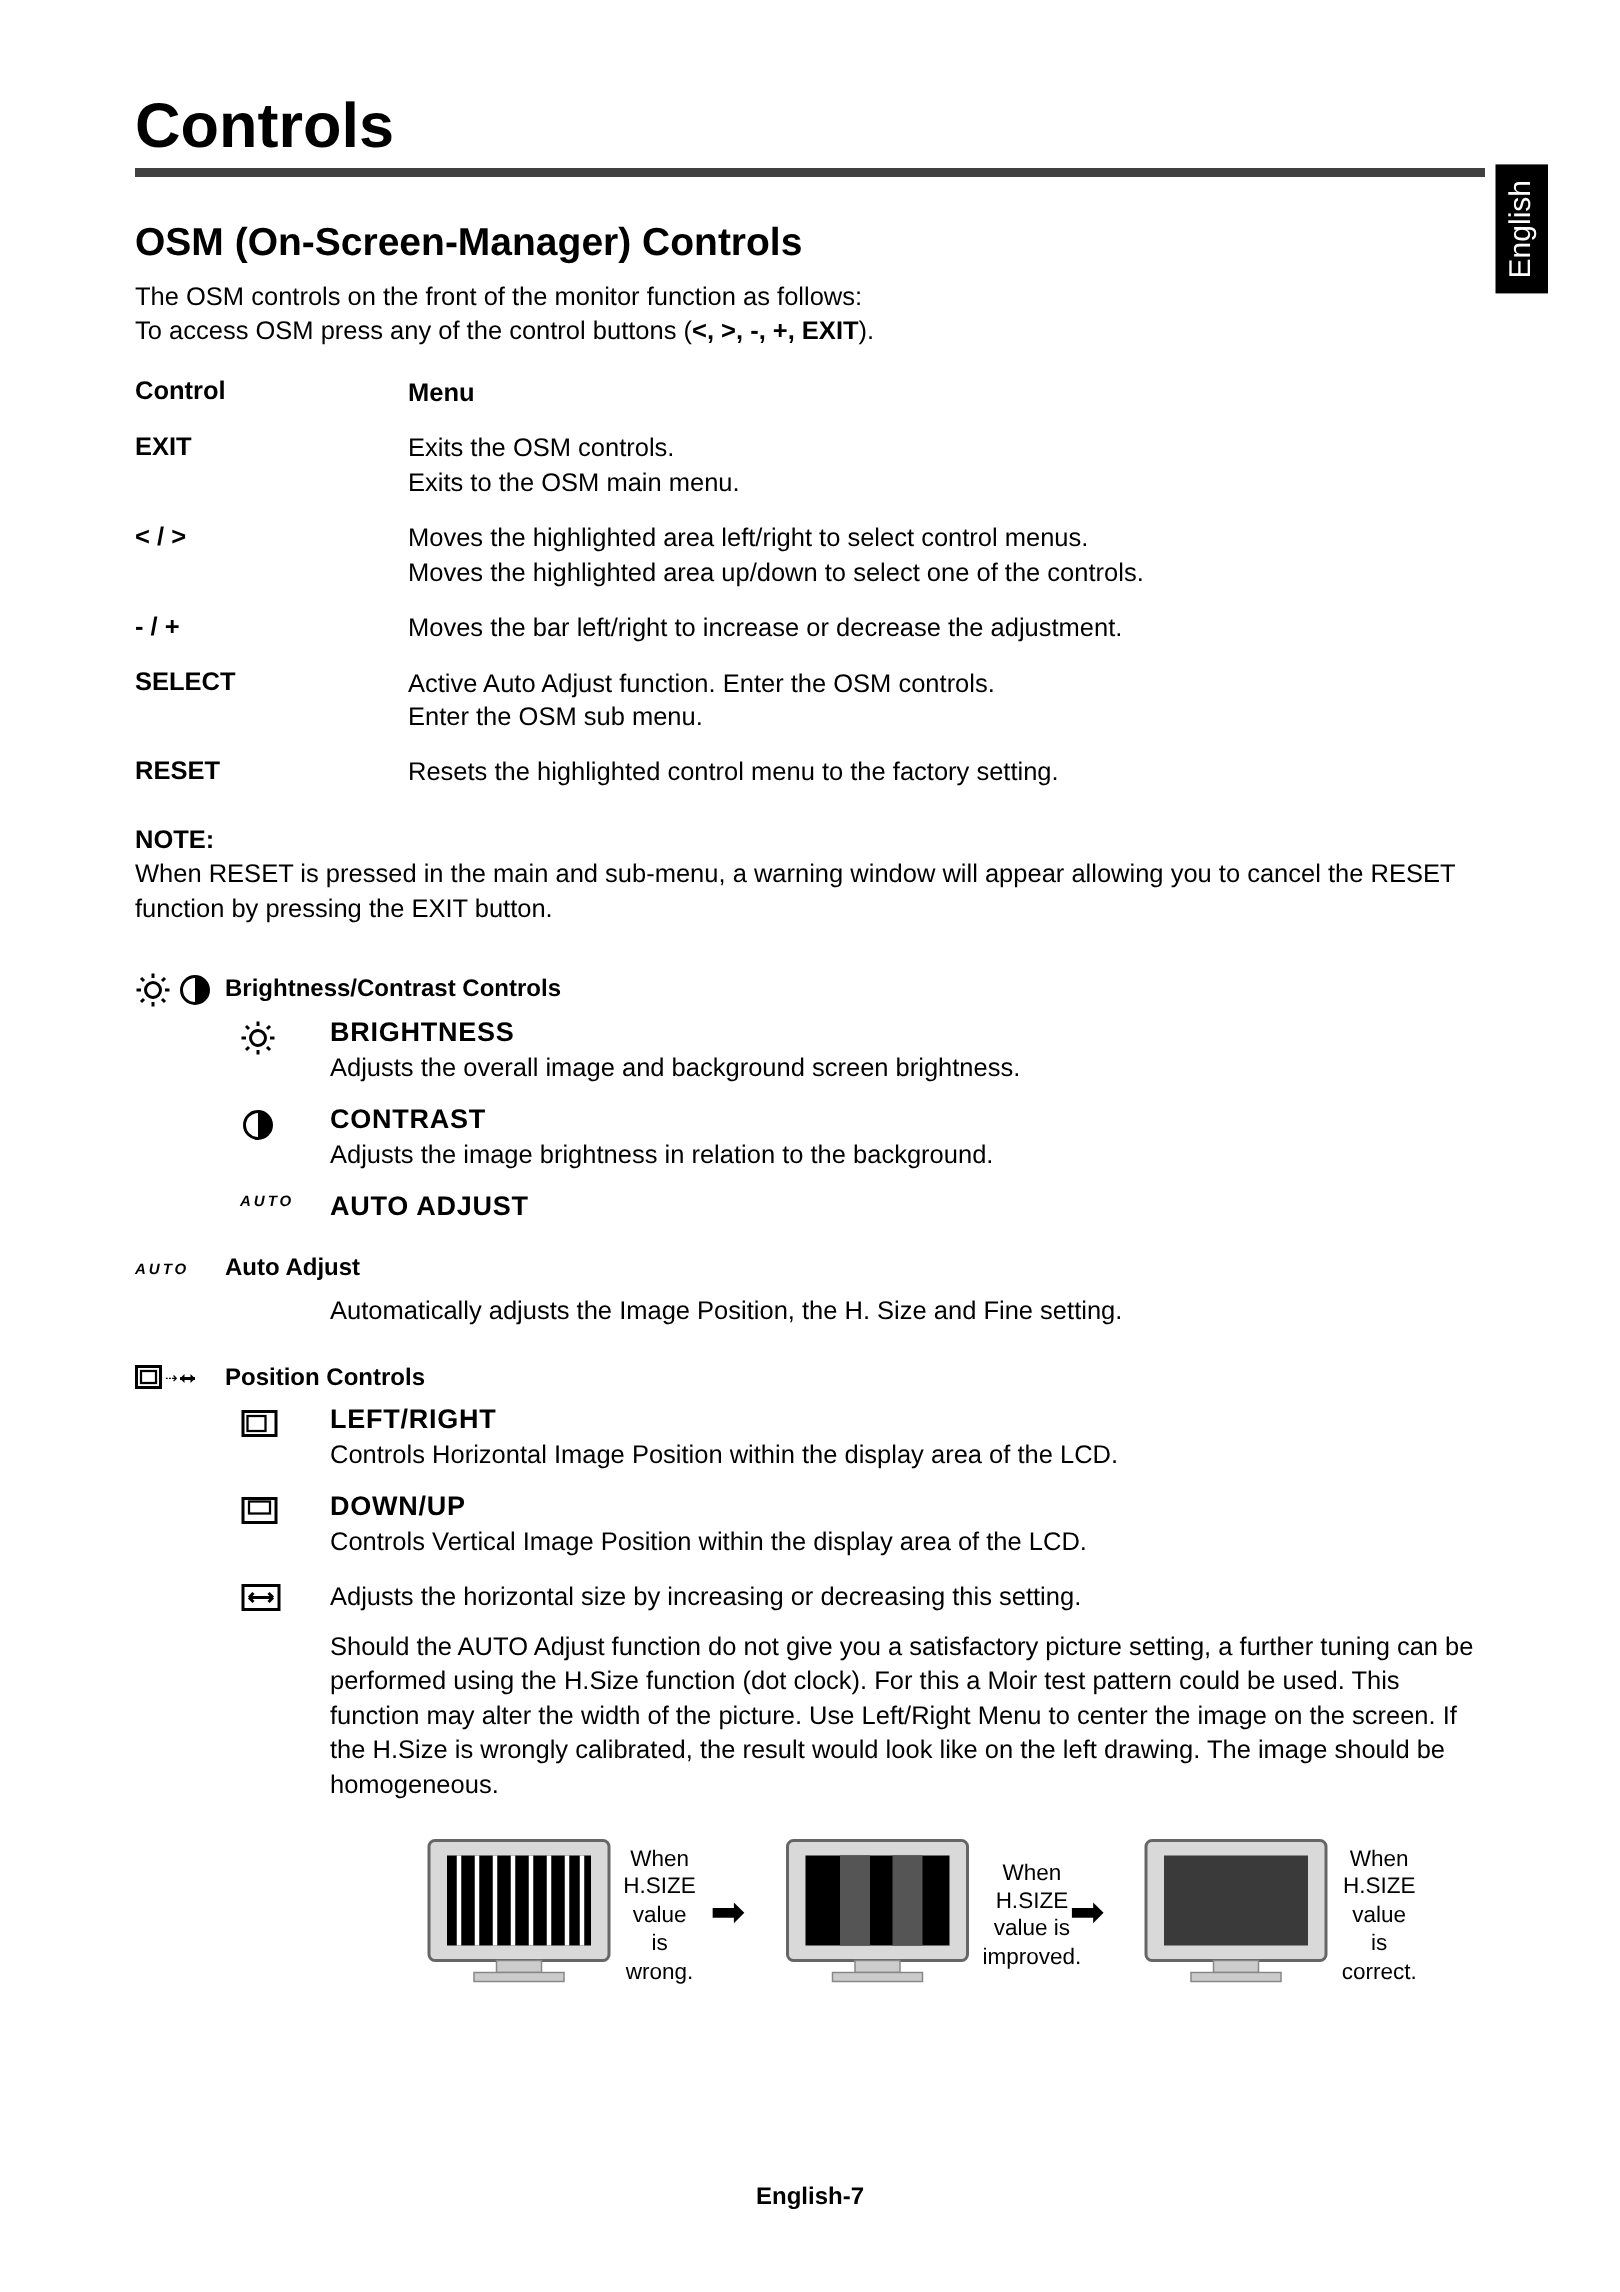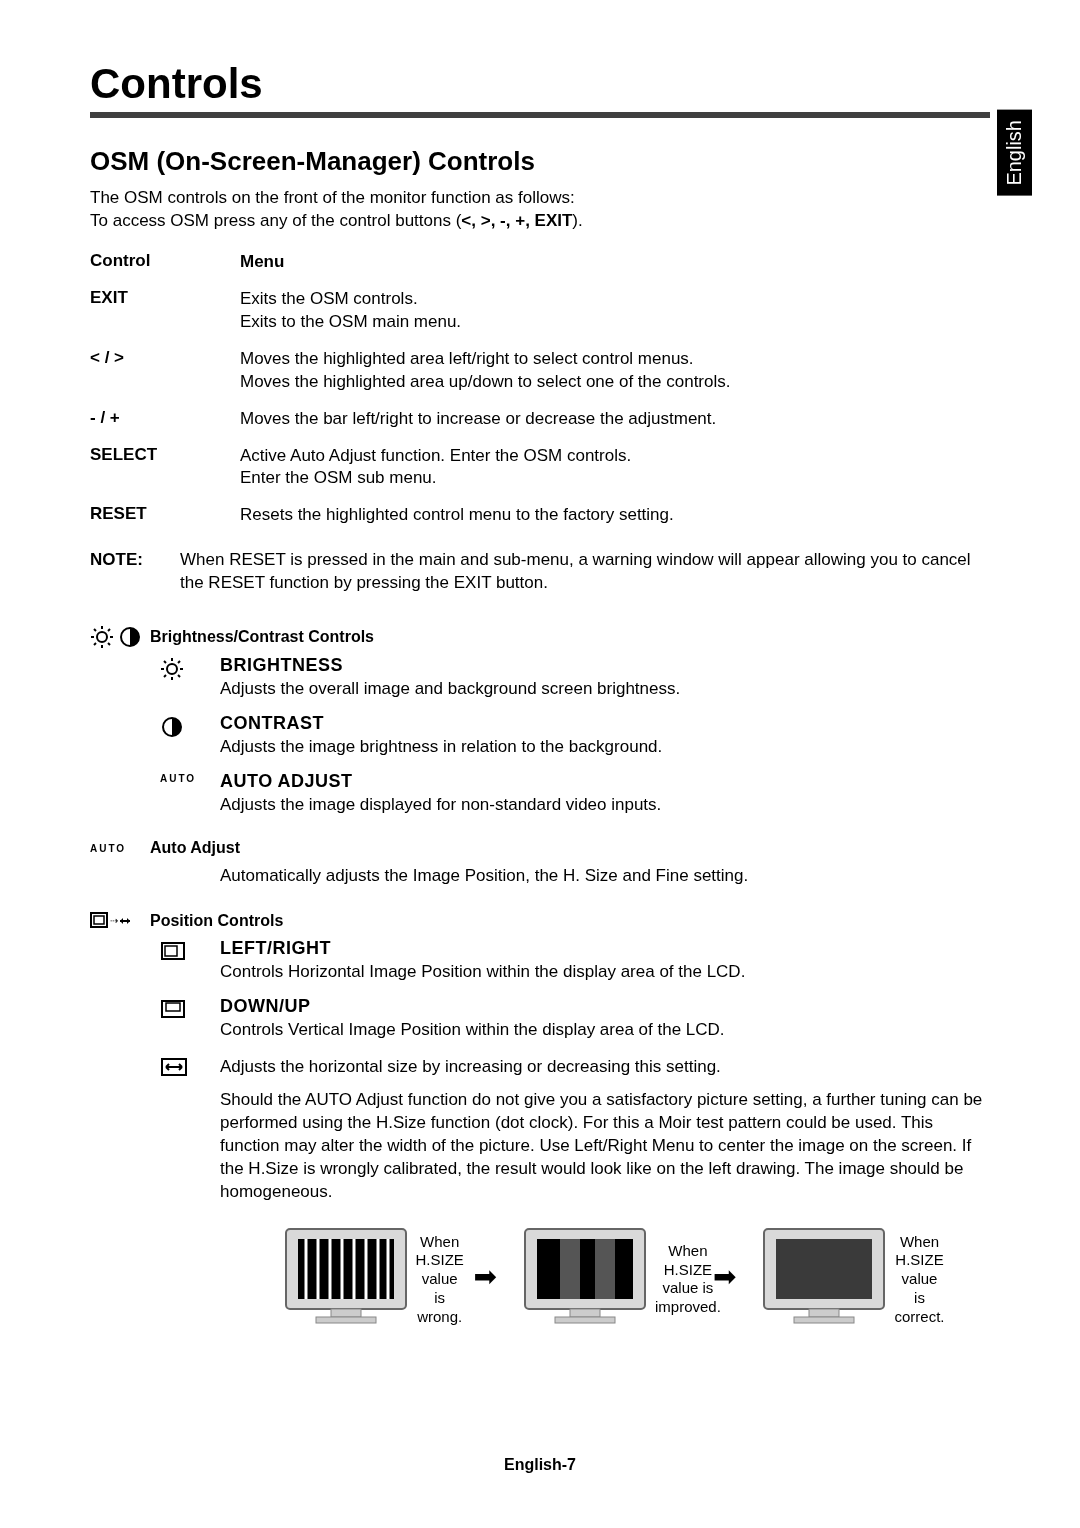--- a/index.html
+++ b/index.html
@@ -39,7 +39,7 @@
   .ctrl-table { width: 100%; font-size: 17px; }
   .ctrl-table .row { display: flex; align-items: flex-start; margin-bottom: 14px; }
   .ctrl-table .c0 { width: 150px; font-weight: bold; flex-shrink: 0; }
-  .ctrl-table .c1 { flex: 1; line-height: 1.35; }
+  .ctrl-table .c1 { flex: 1; line-height: 1.35; margin-left: 32px; }
   .ctrl-table .hdr .c0, .ctrl-table .hdr .c1 { font-weight: bold; }
   .note-row { display: flex; font-size: 17px; line-height: 1.35; margin-top: 22px; margin-bottom: 30px; }
   .note-row .nl { width: 90px; font-weight: bold; flex-shrink: 0; }

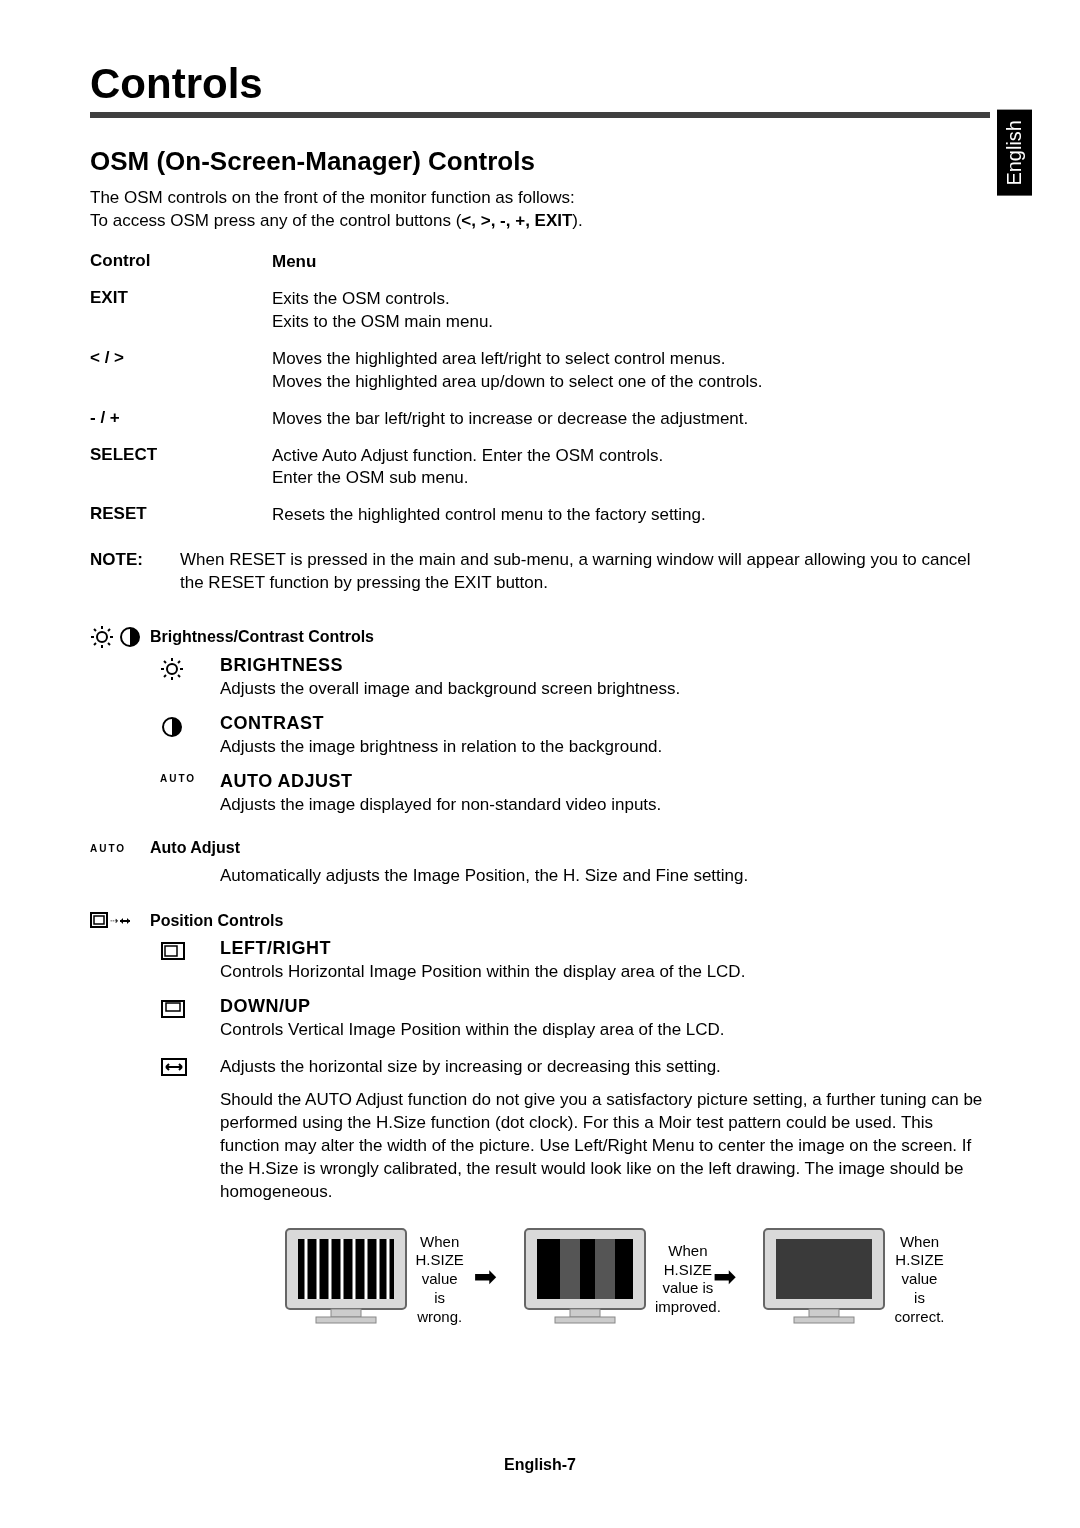--- a/index.html
+++ b/index.html
@@ -41,7 +41,7 @@
   .ctrl-table .c0 { width: 150px; font-weight: bold; flex-shrink: 0; }
   .ctrl-table .c1 { flex: 1; line-height: 1.35; margin-left: 32px; }
   .ctrl-table .hdr .c0, .ctrl-table .hdr .c1 { font-weight: bold; }
-  .note-row { display: flex; font-size: 17px; line-height: 1.35; margin-top: 22px; margin-bottom: 30px; }
+  .note-row { display: flex; font-size: 17px; line-height: 1.35; margin-top: 22px; margin-bottom: 30px; flex-direction: column; }
   .note-row .nl { width: 90px; font-weight: bold; flex-shrink: 0; }
   .note-row .nt { flex: 1; }
   .group { margin-bottom: 22px; }

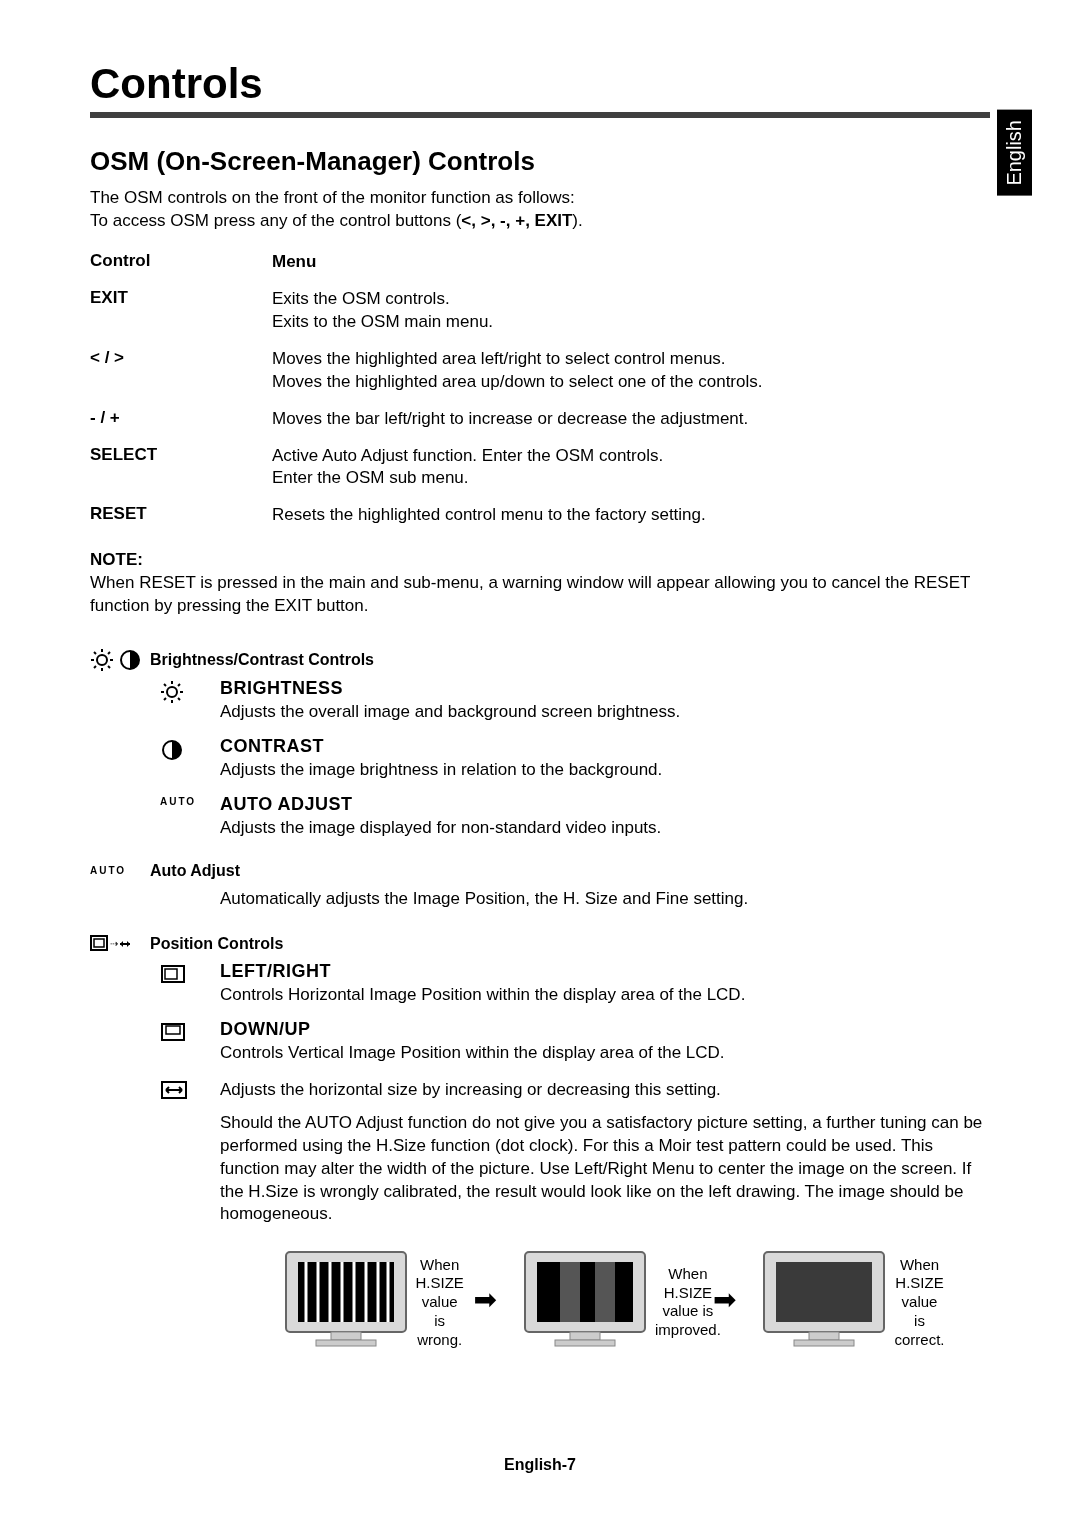--- a/index.html
+++ b/index.html
@@ -54,7 +54,7 @@
   .item-title { font-size: 18px; font-weight: bold; letter-spacing: 0.5px; }
   .item-desc { font-size: 17px; line-height: 1.35; margin-top: 2px; }
   .item-para { font-size: 17px; line-height: 1.35; margin-top: 10px; }
-  .auto-label { font-size: 10px; letter-spacing: 2px; font-weight: bold; }
+  .auto-label { font-size: 10px; letter-spacing: 2px; font-weight: bold; font-style: italic; }
   svg { display: block; }
   .diagram-row { display: flex; align-items: center; justify-content: center; gap: 18px; margin-top: 18px; }
   .mon-col { display: flex; flex-direction: row; align-items: center; width: 180px; }

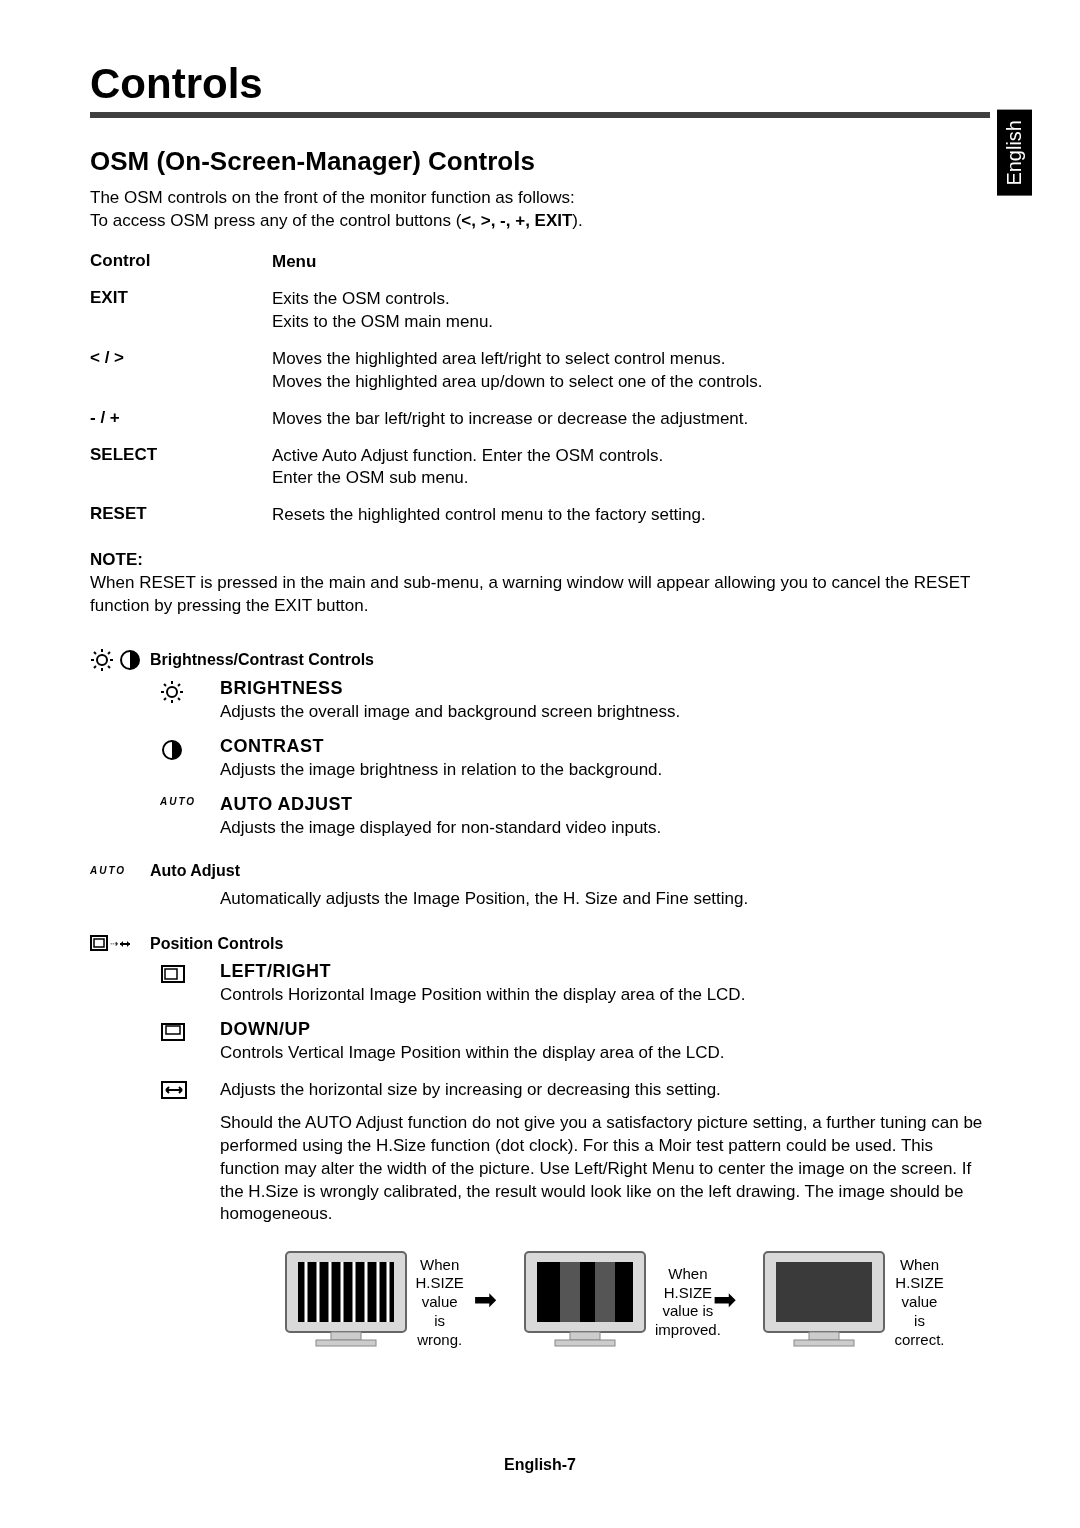--- a/index.html
+++ b/index.html
@@ -184,7 +184,6 @@
       </div>
     <div class="item-body">
       <div class="item-title">AUTO ADJUST</div>
-      <div class="item-desc">Adjusts the image displayed for non-standard video inputs.</div>
     </div>
   </div>
 </div>

